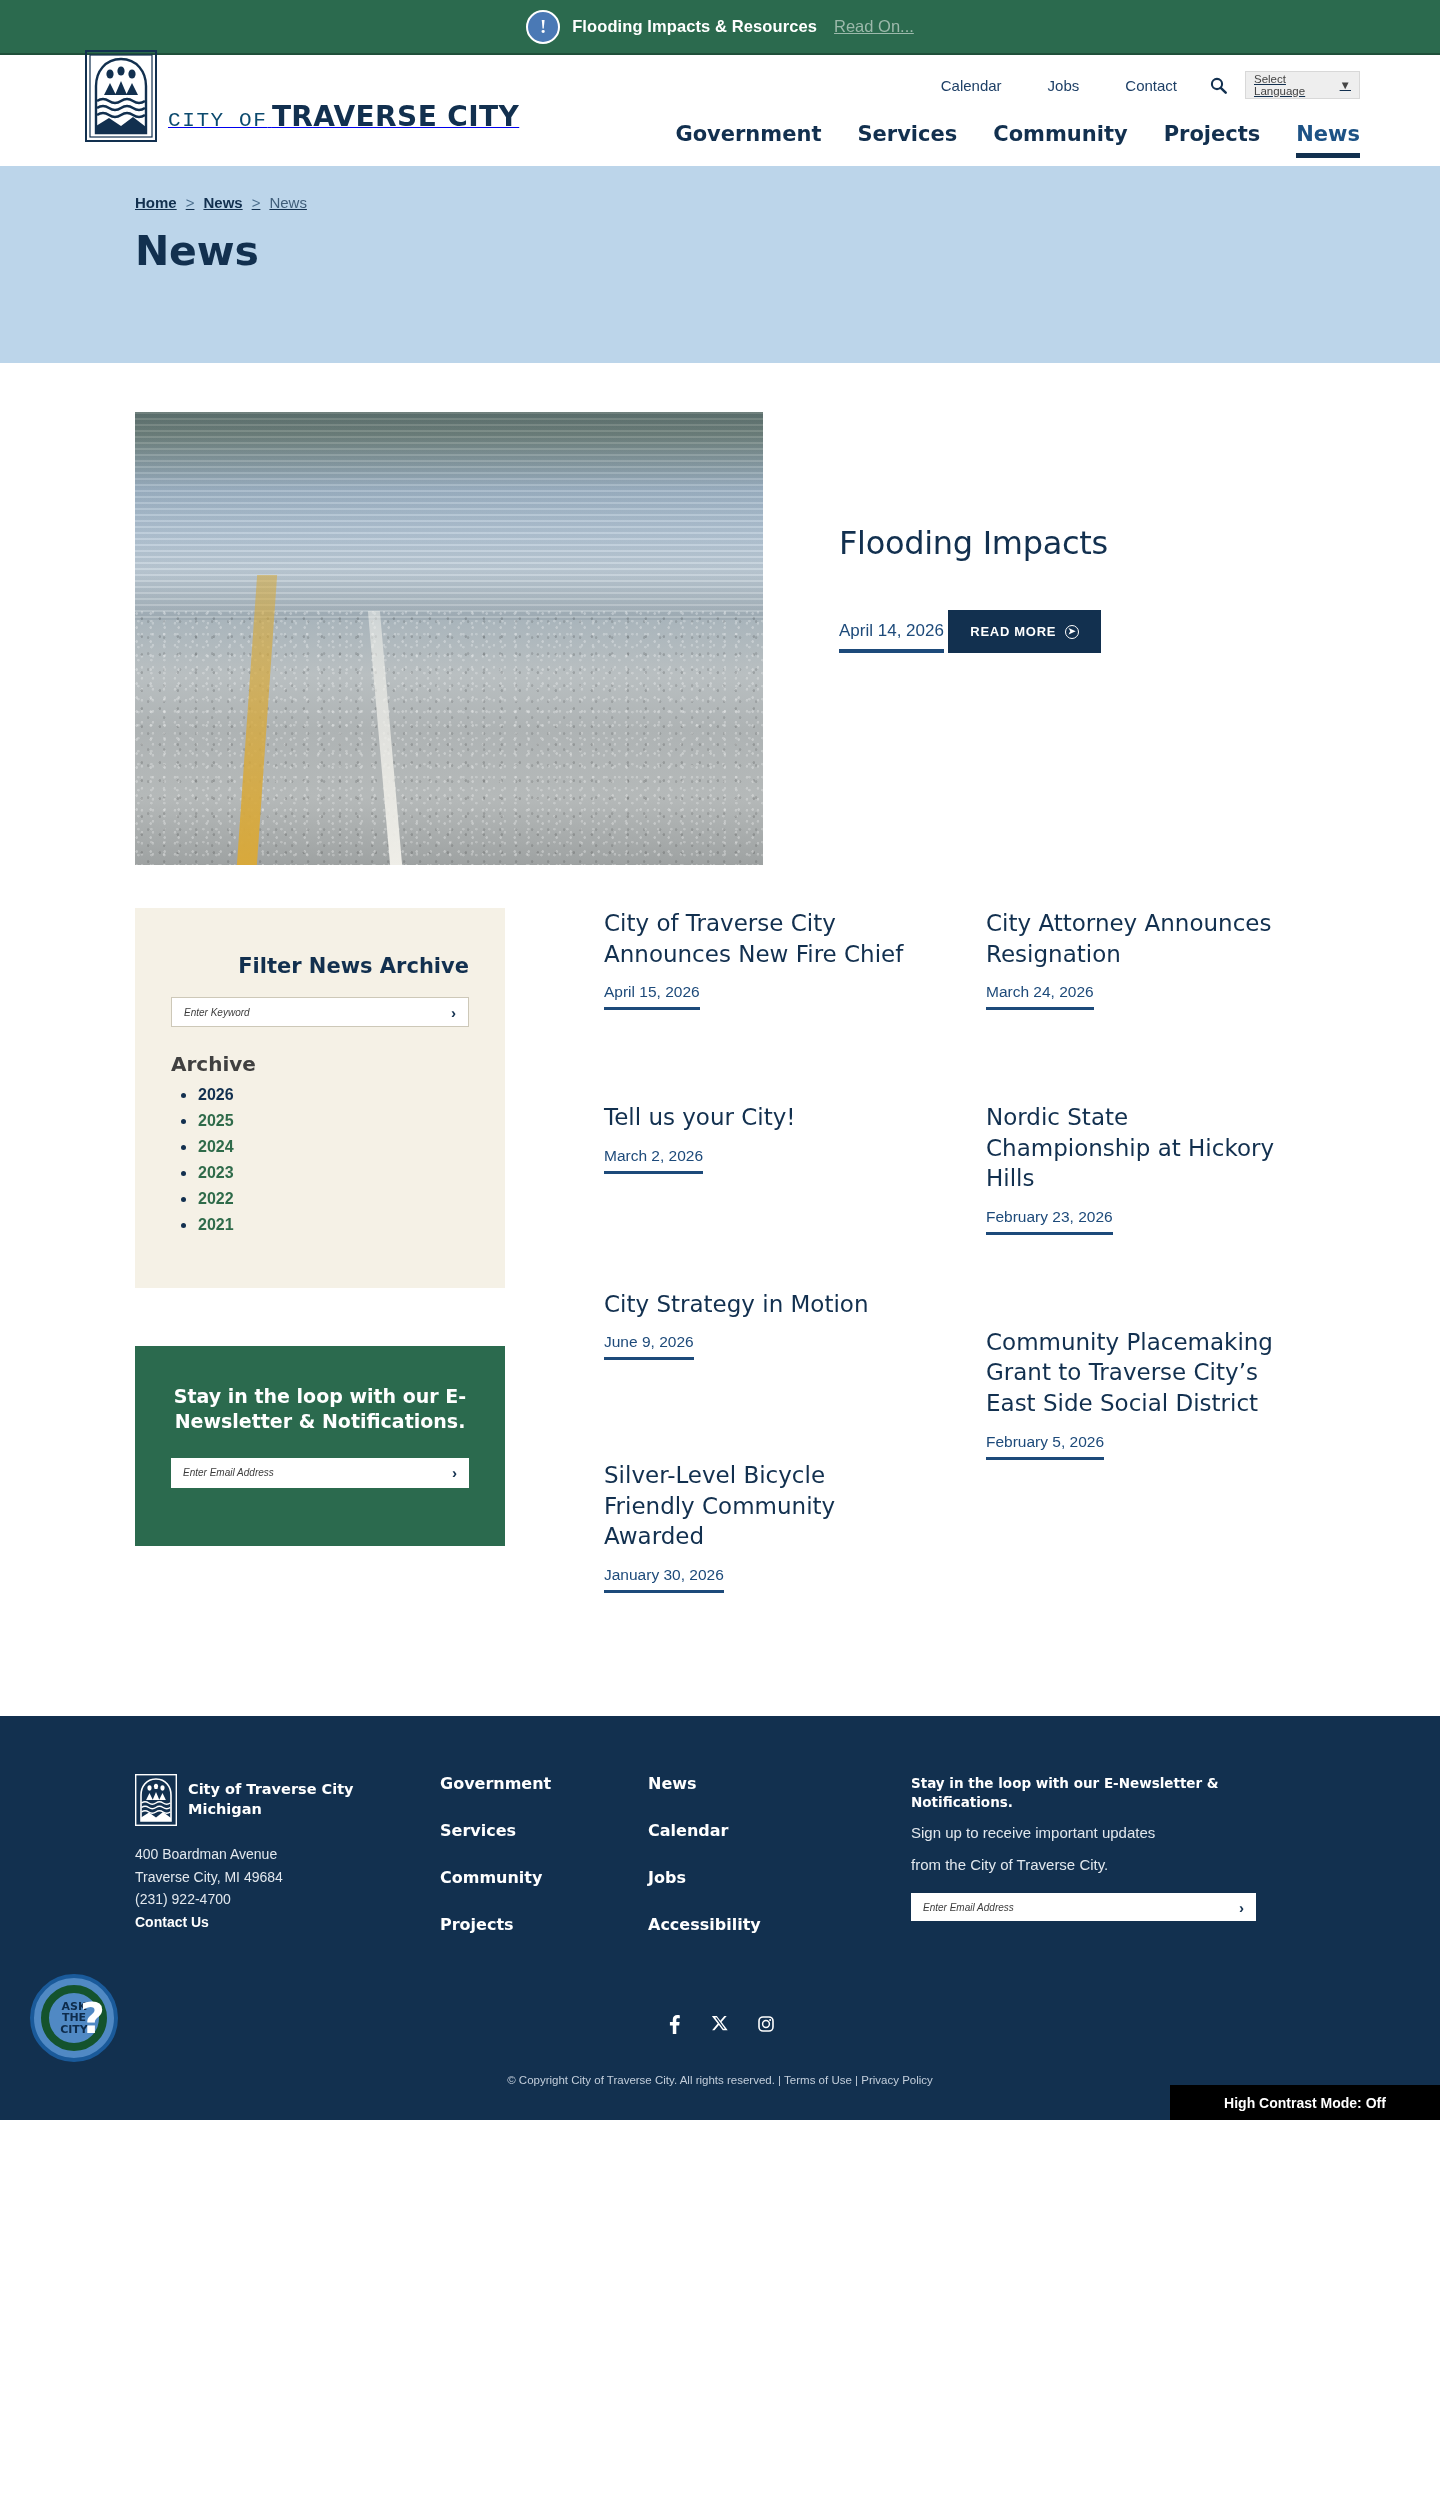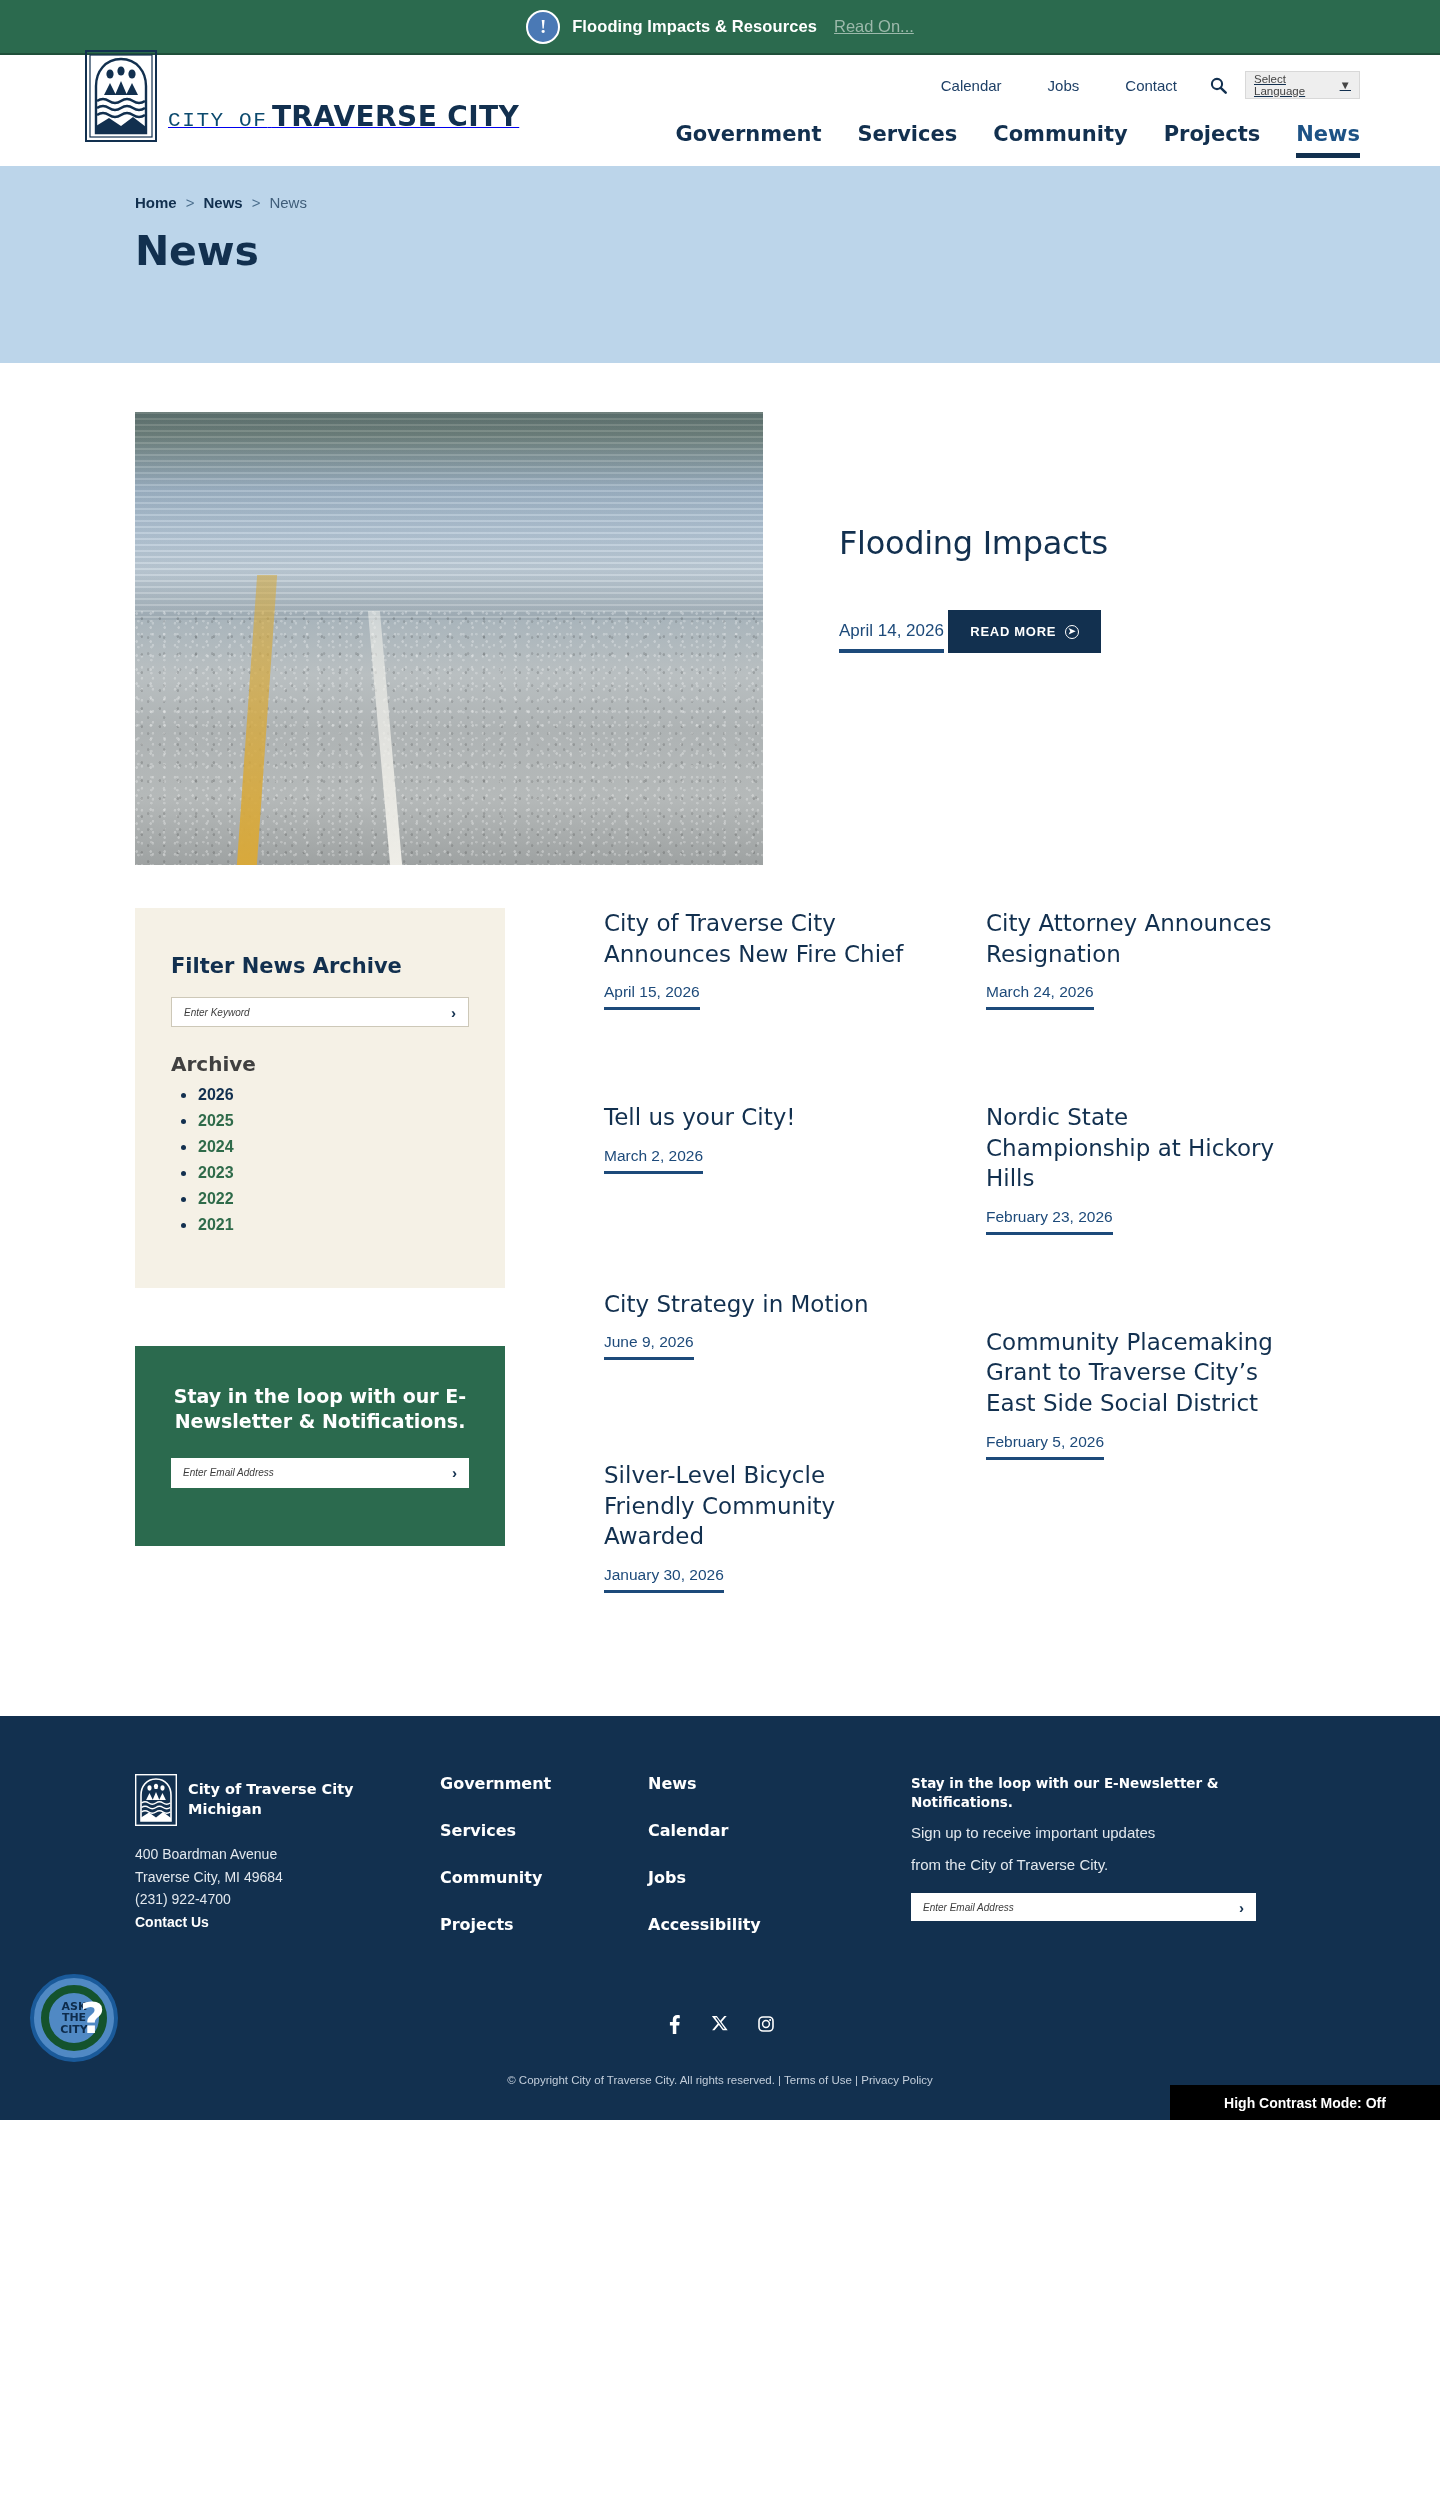--- a/index.html
+++ b/index.html
@@ -100,7 +100,7 @@
     height: 197px; background: #bcd5ea; position: relative;
   }
   .hero-inner { width: 1280px; margin: 0 auto; padding-top: 28px; padding-left: 55px;}
-  .crumbs { font-size: 15px; display: flex; align-items: center; gap: 9px; }
+  .crumbs { font-size: 15px; display: flex; align-items: center; gap: 9px; text-decoration: underline; }
   .crumbs a { color: #12304f; font-weight: bold; text-decoration: none; cursor: pointer; }
   .crumbs .sep { color: #4a6d8c; font-weight: normal; }
   .crumbs .current { color: #3f5d79; font-weight: normal; }

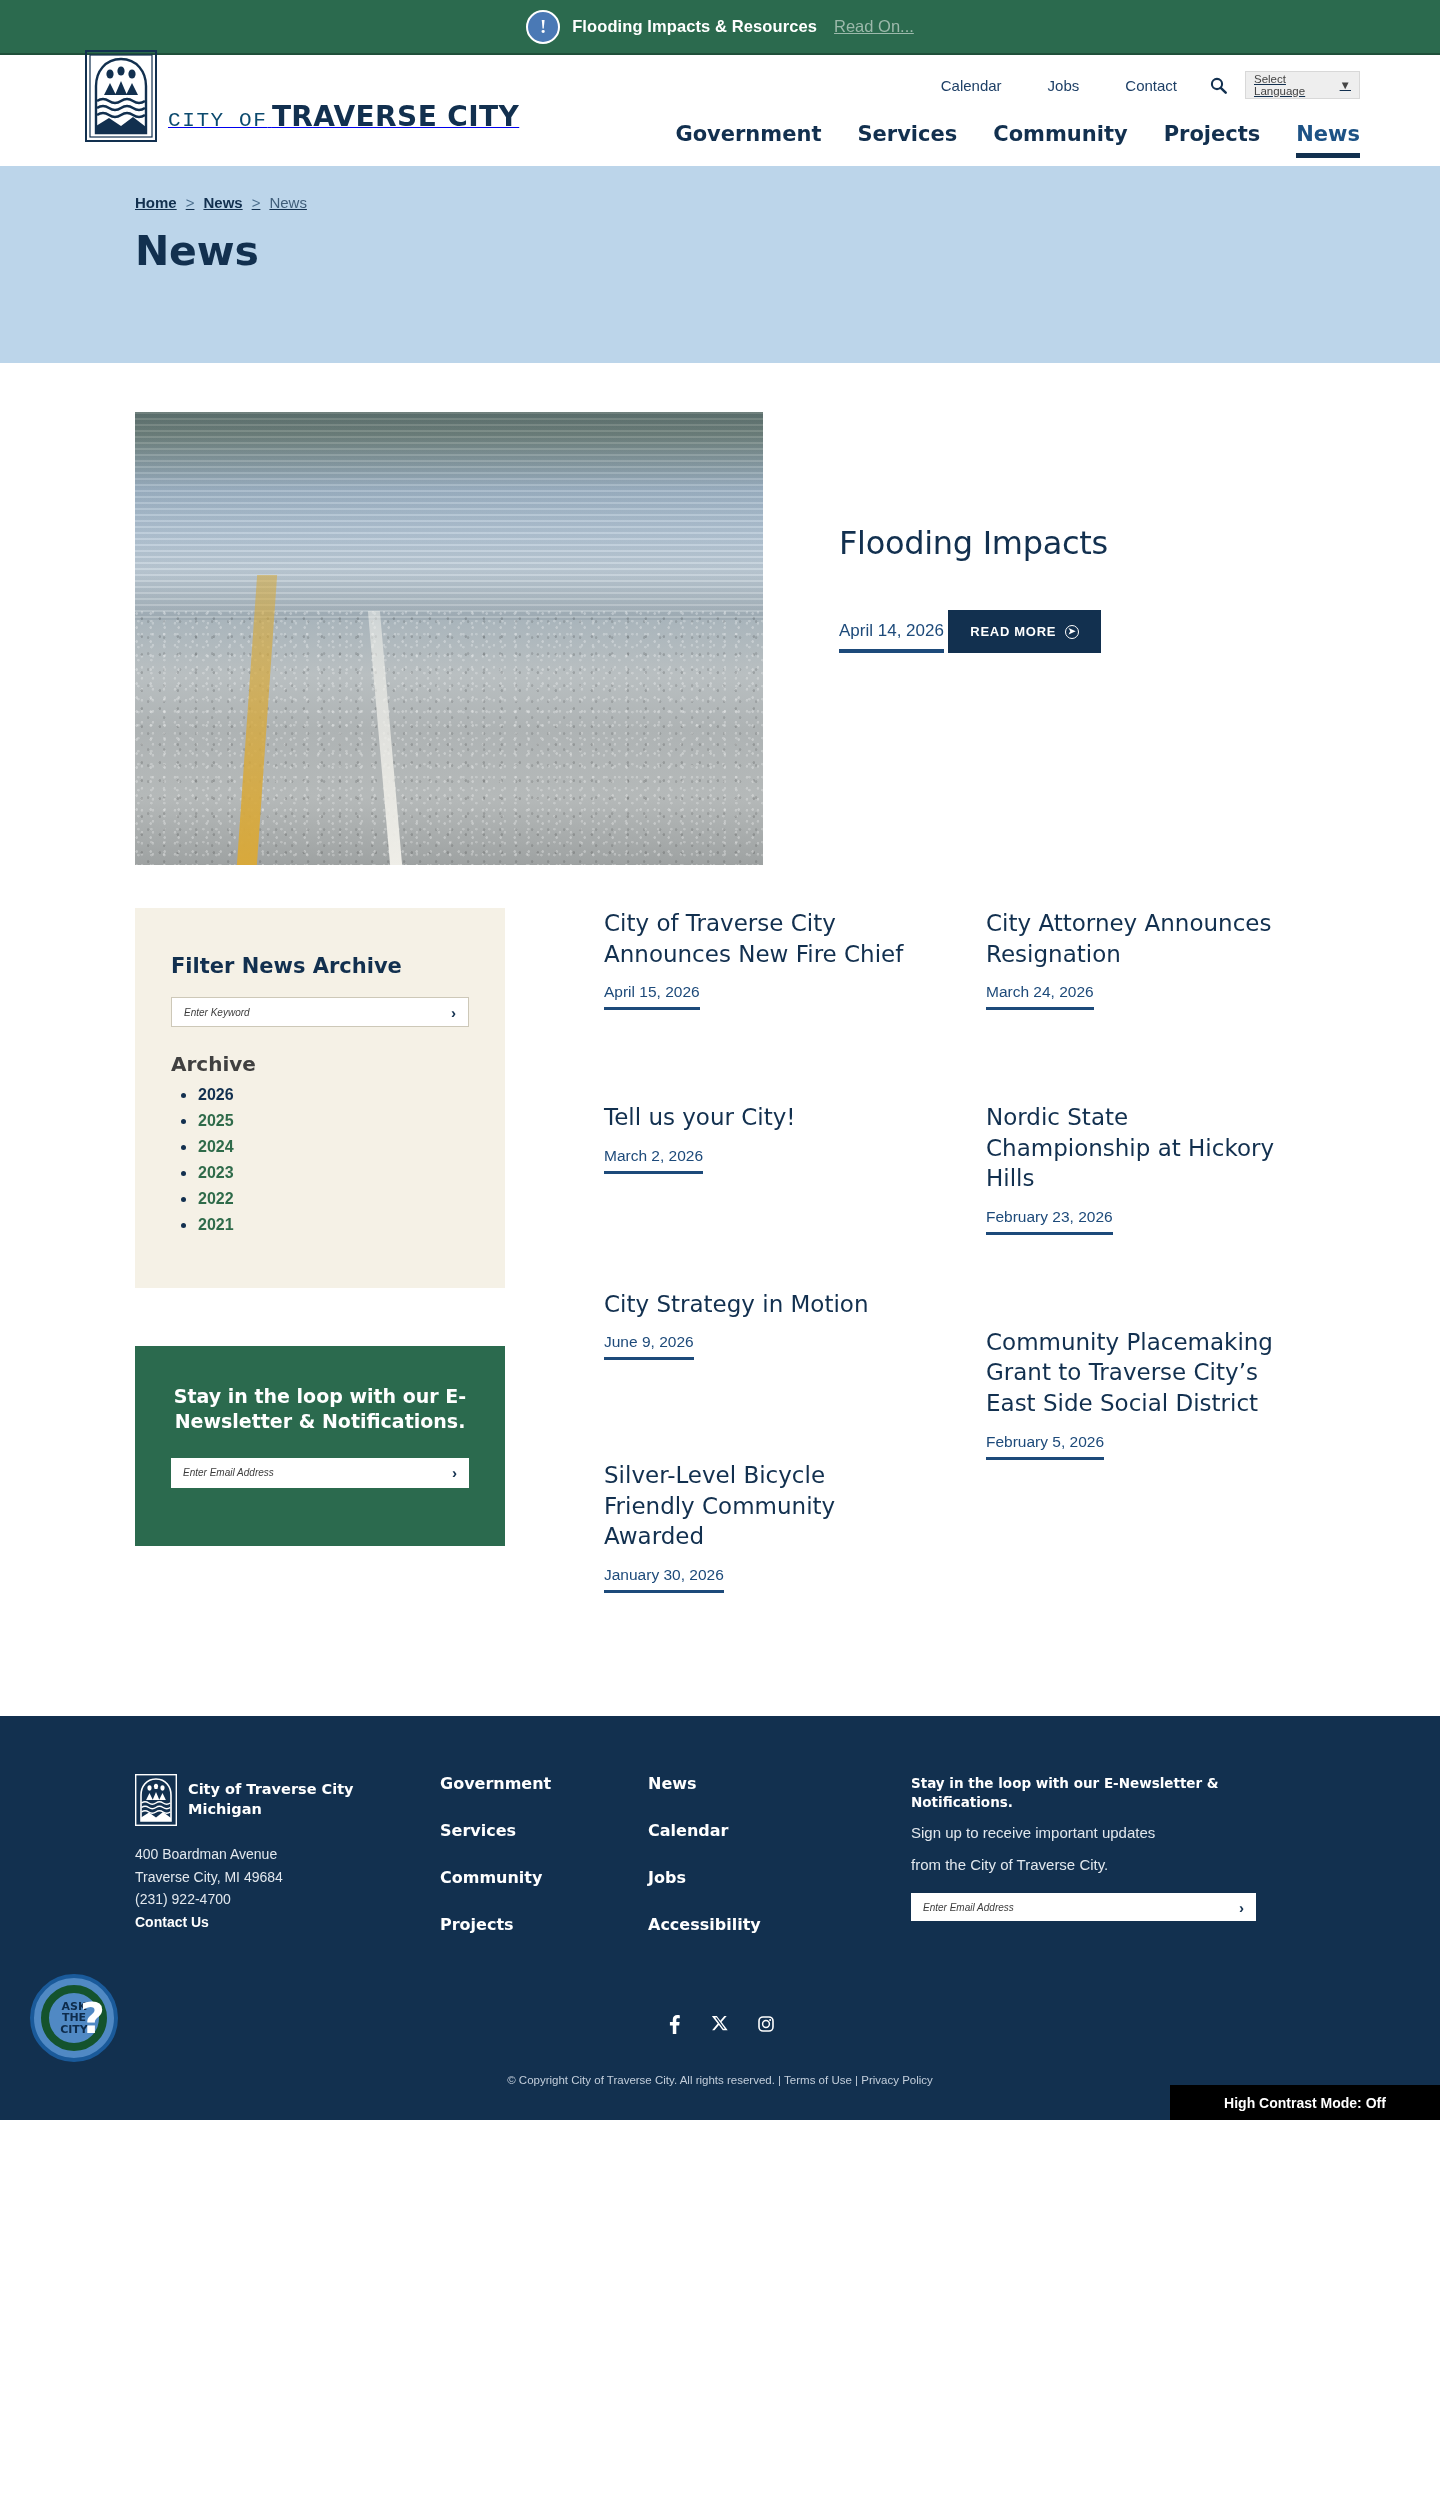--- a/index.html
+++ b/index.html
@@ -196,6 +196,7 @@
   .filter-h {
     font-size: 21px; font-weight: bold; color: #12304f;
     font-family: "DejaVu Sans", sans-serif;
+    text-align: right;
   }
   .field {
     margin-top: 19px; height: 30px; background: #ffffff;

